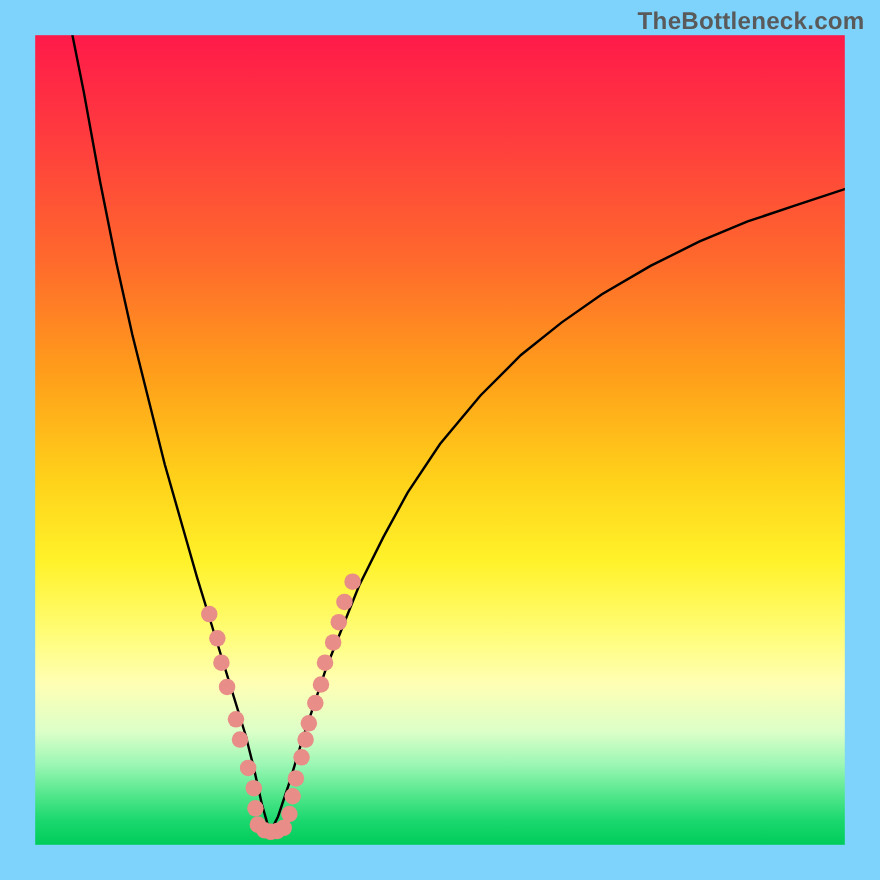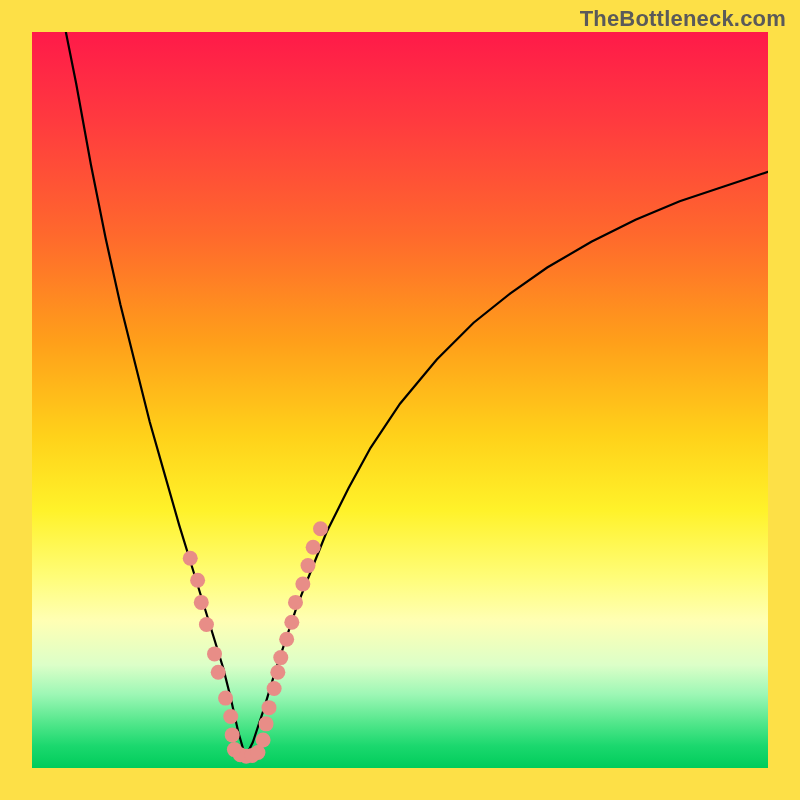--- a/index.html
+++ b/index.html
@@ -16,7 +16,7 @@
     top: 0;
     width: 800px;
     height: 800px;
-    background: #fde047;
+    background: #7dd3fc;
   }
   .plot {
     position: absolute;

